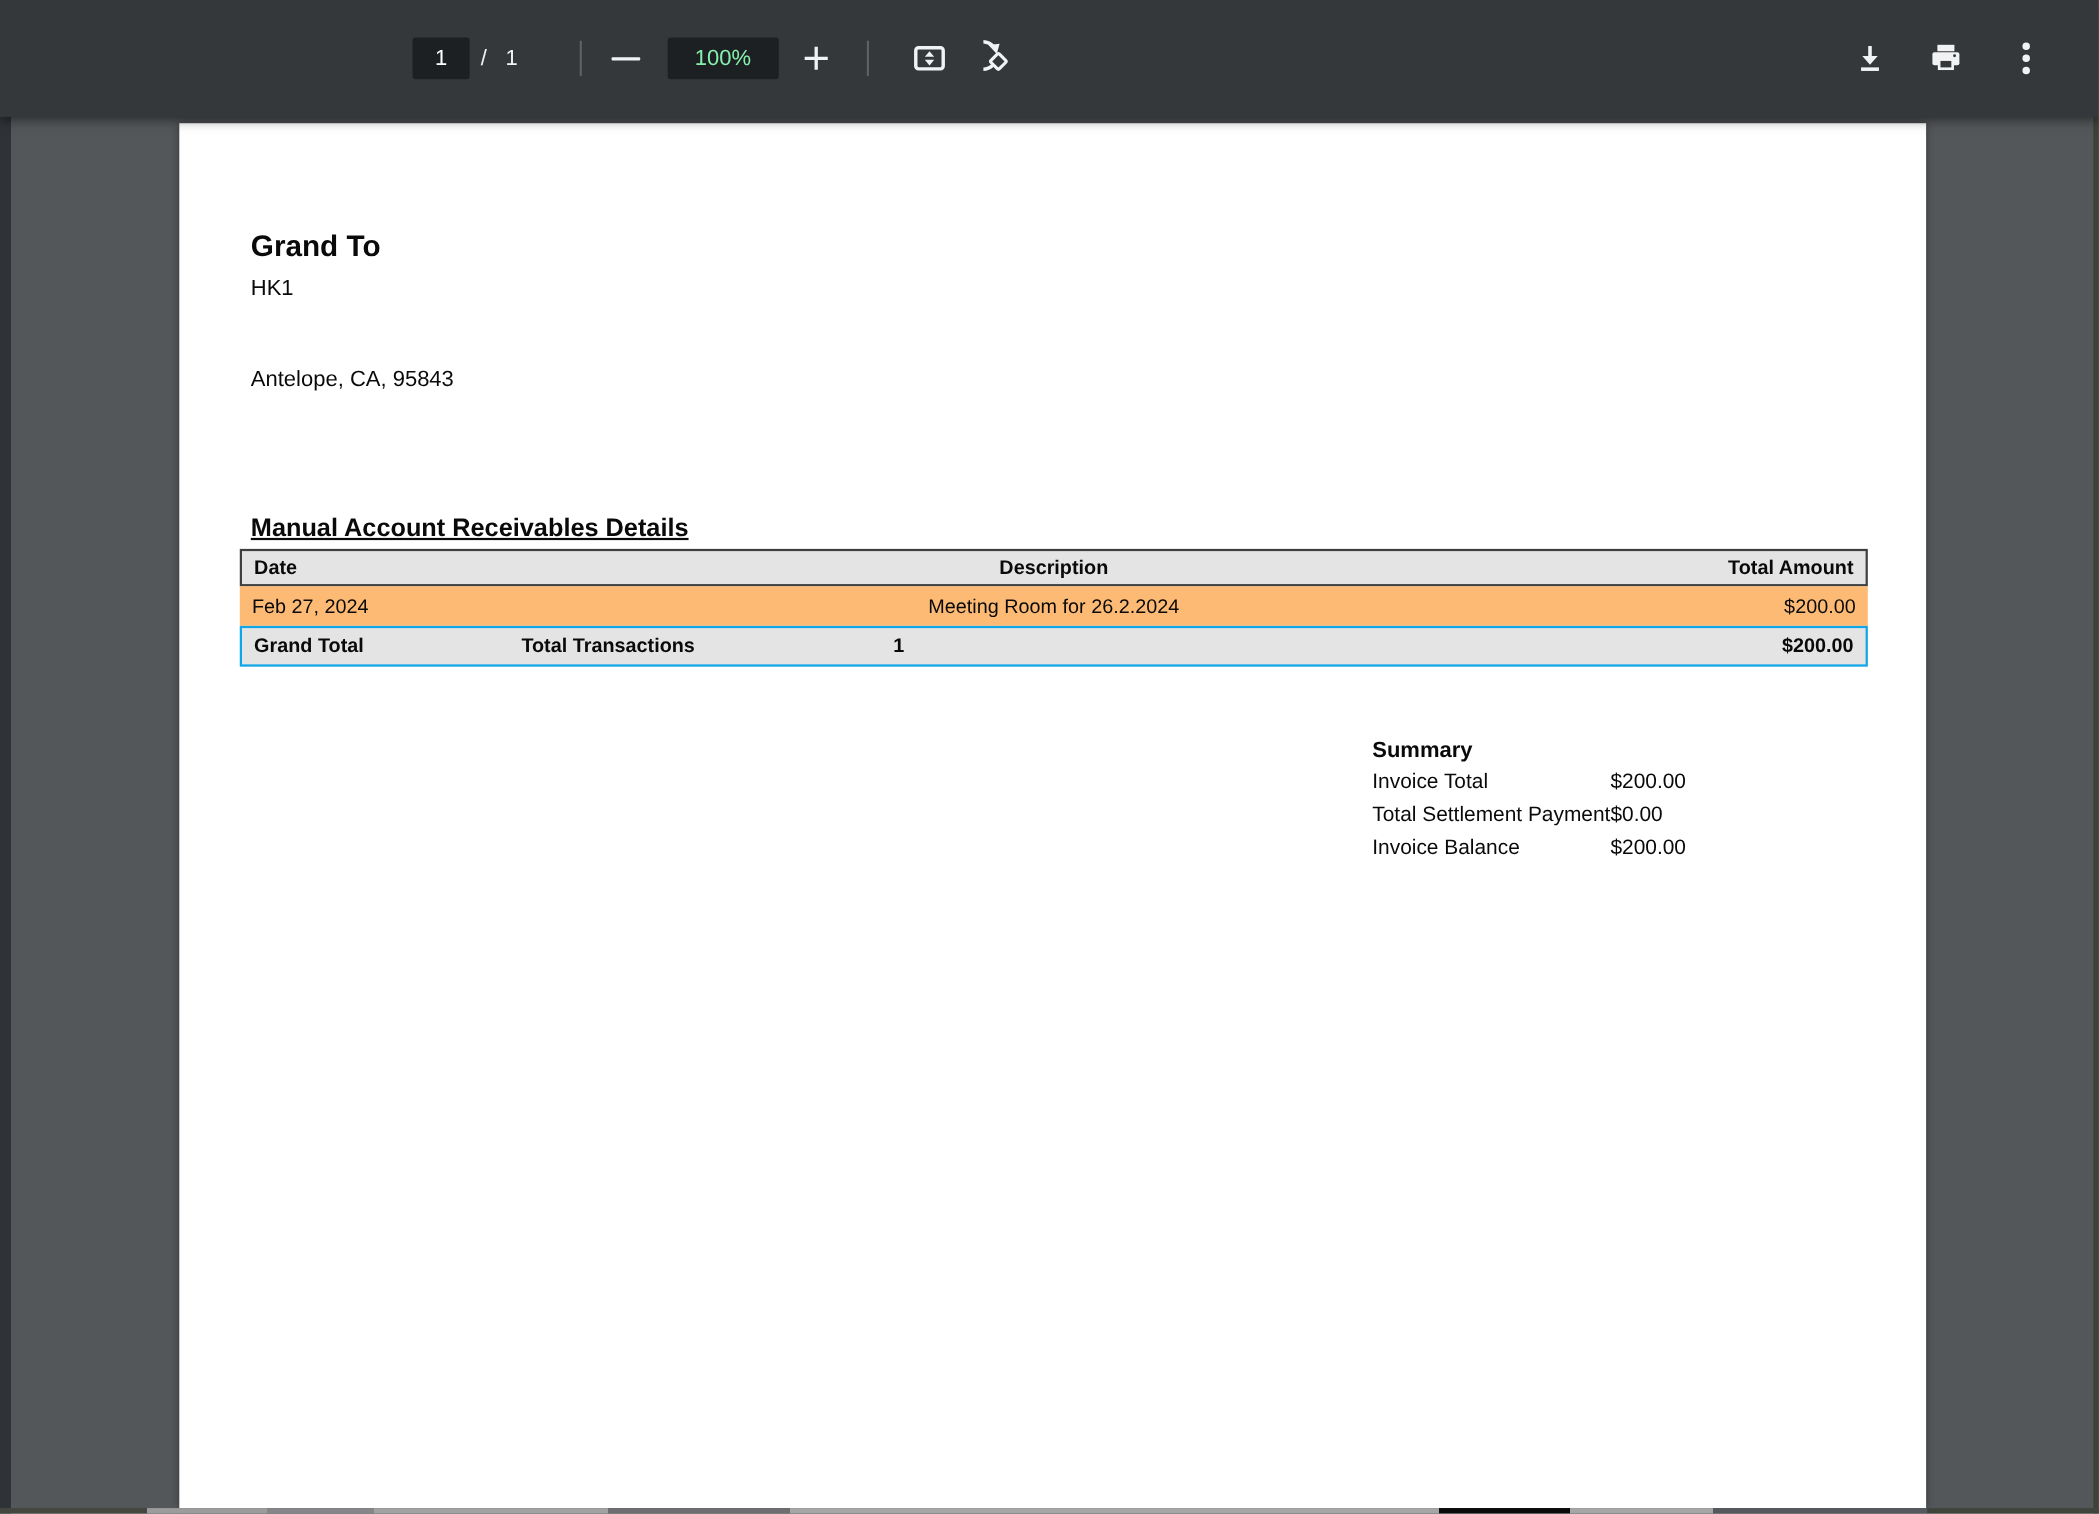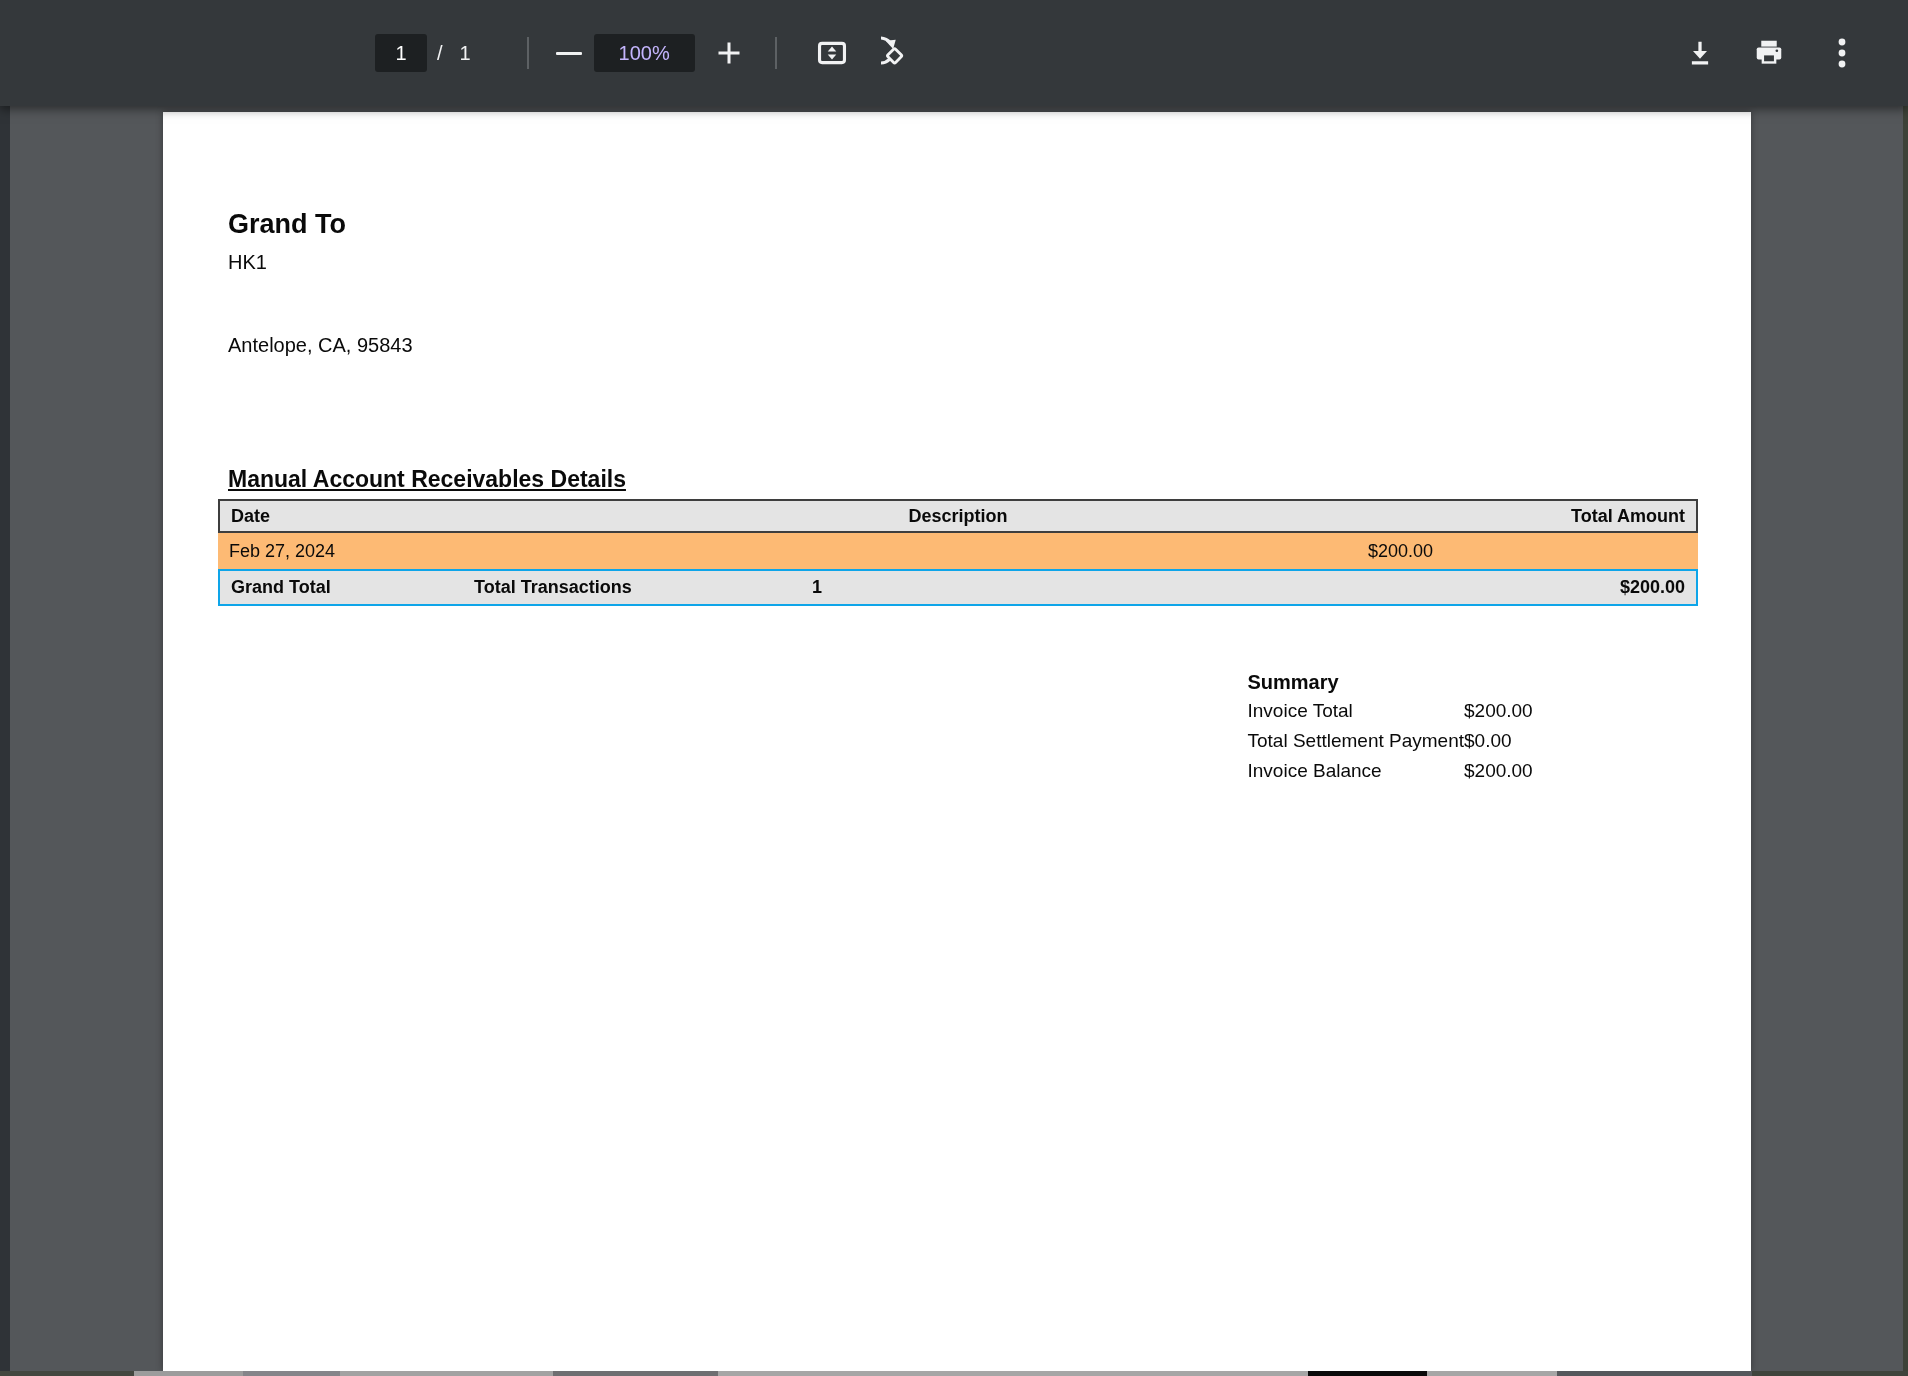--- a/index.html
+++ b/index.html
@@ -48,9 +48,9 @@
   .zoom-out { width: 30px; margin-left: 25px; }
   .minus-bar { display: block; width: 26px; height: 3px; background: #f1f2f3; border-radius: 1px; }
   .zoom-box {
-    width: 101px; height: 38px; margin-left: 10px;
+    width: 101px; height: 38px; margin-left: 23px;
     background: #1d2022; border-radius: 3px;
-    color: #c4b5fd; font-size: 20px; line-height: 38px; text-align: center;
+    color: #86efac; font-size: 20px; line-height: 38px; text-align: center;
   }
   .zoom-in { width: 30px; margin-left: 19px; }
   .fit-btn { width: 34px; margin-left: 38px; }

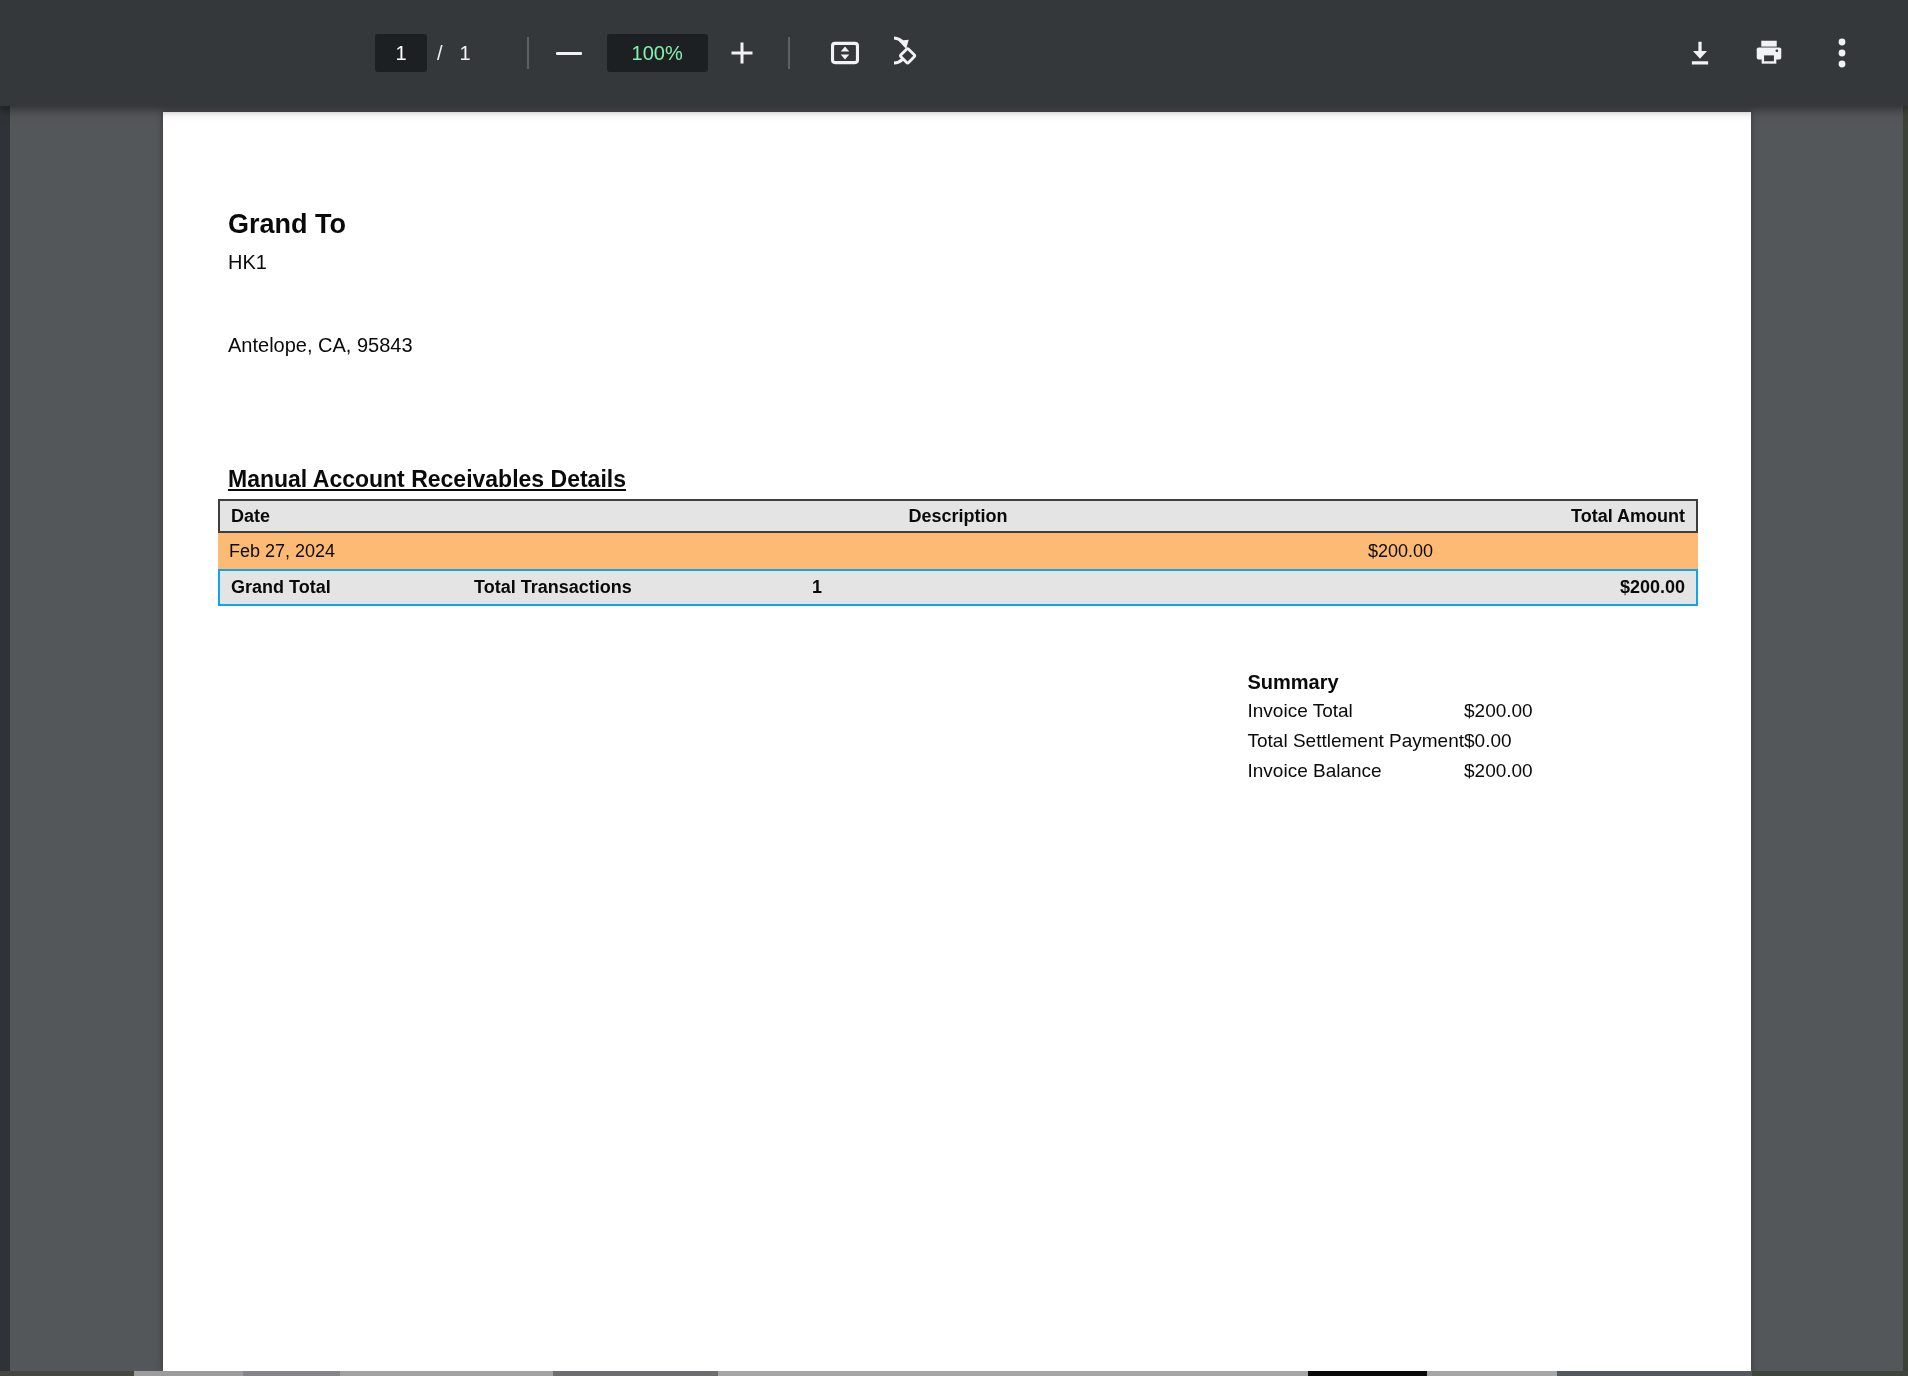--- a/index.html
+++ b/index.html
@@ -210,6 +210,7 @@
         </div>
         <div class="t-row">
           <div class="cell-l">Feb 27, 2024</div>
+          <div class="cell-c">Meeting Room for 26.2.2024</div>
           <div class="cell-r">$200.00</div>
         </div>
         <div class="t-total">

